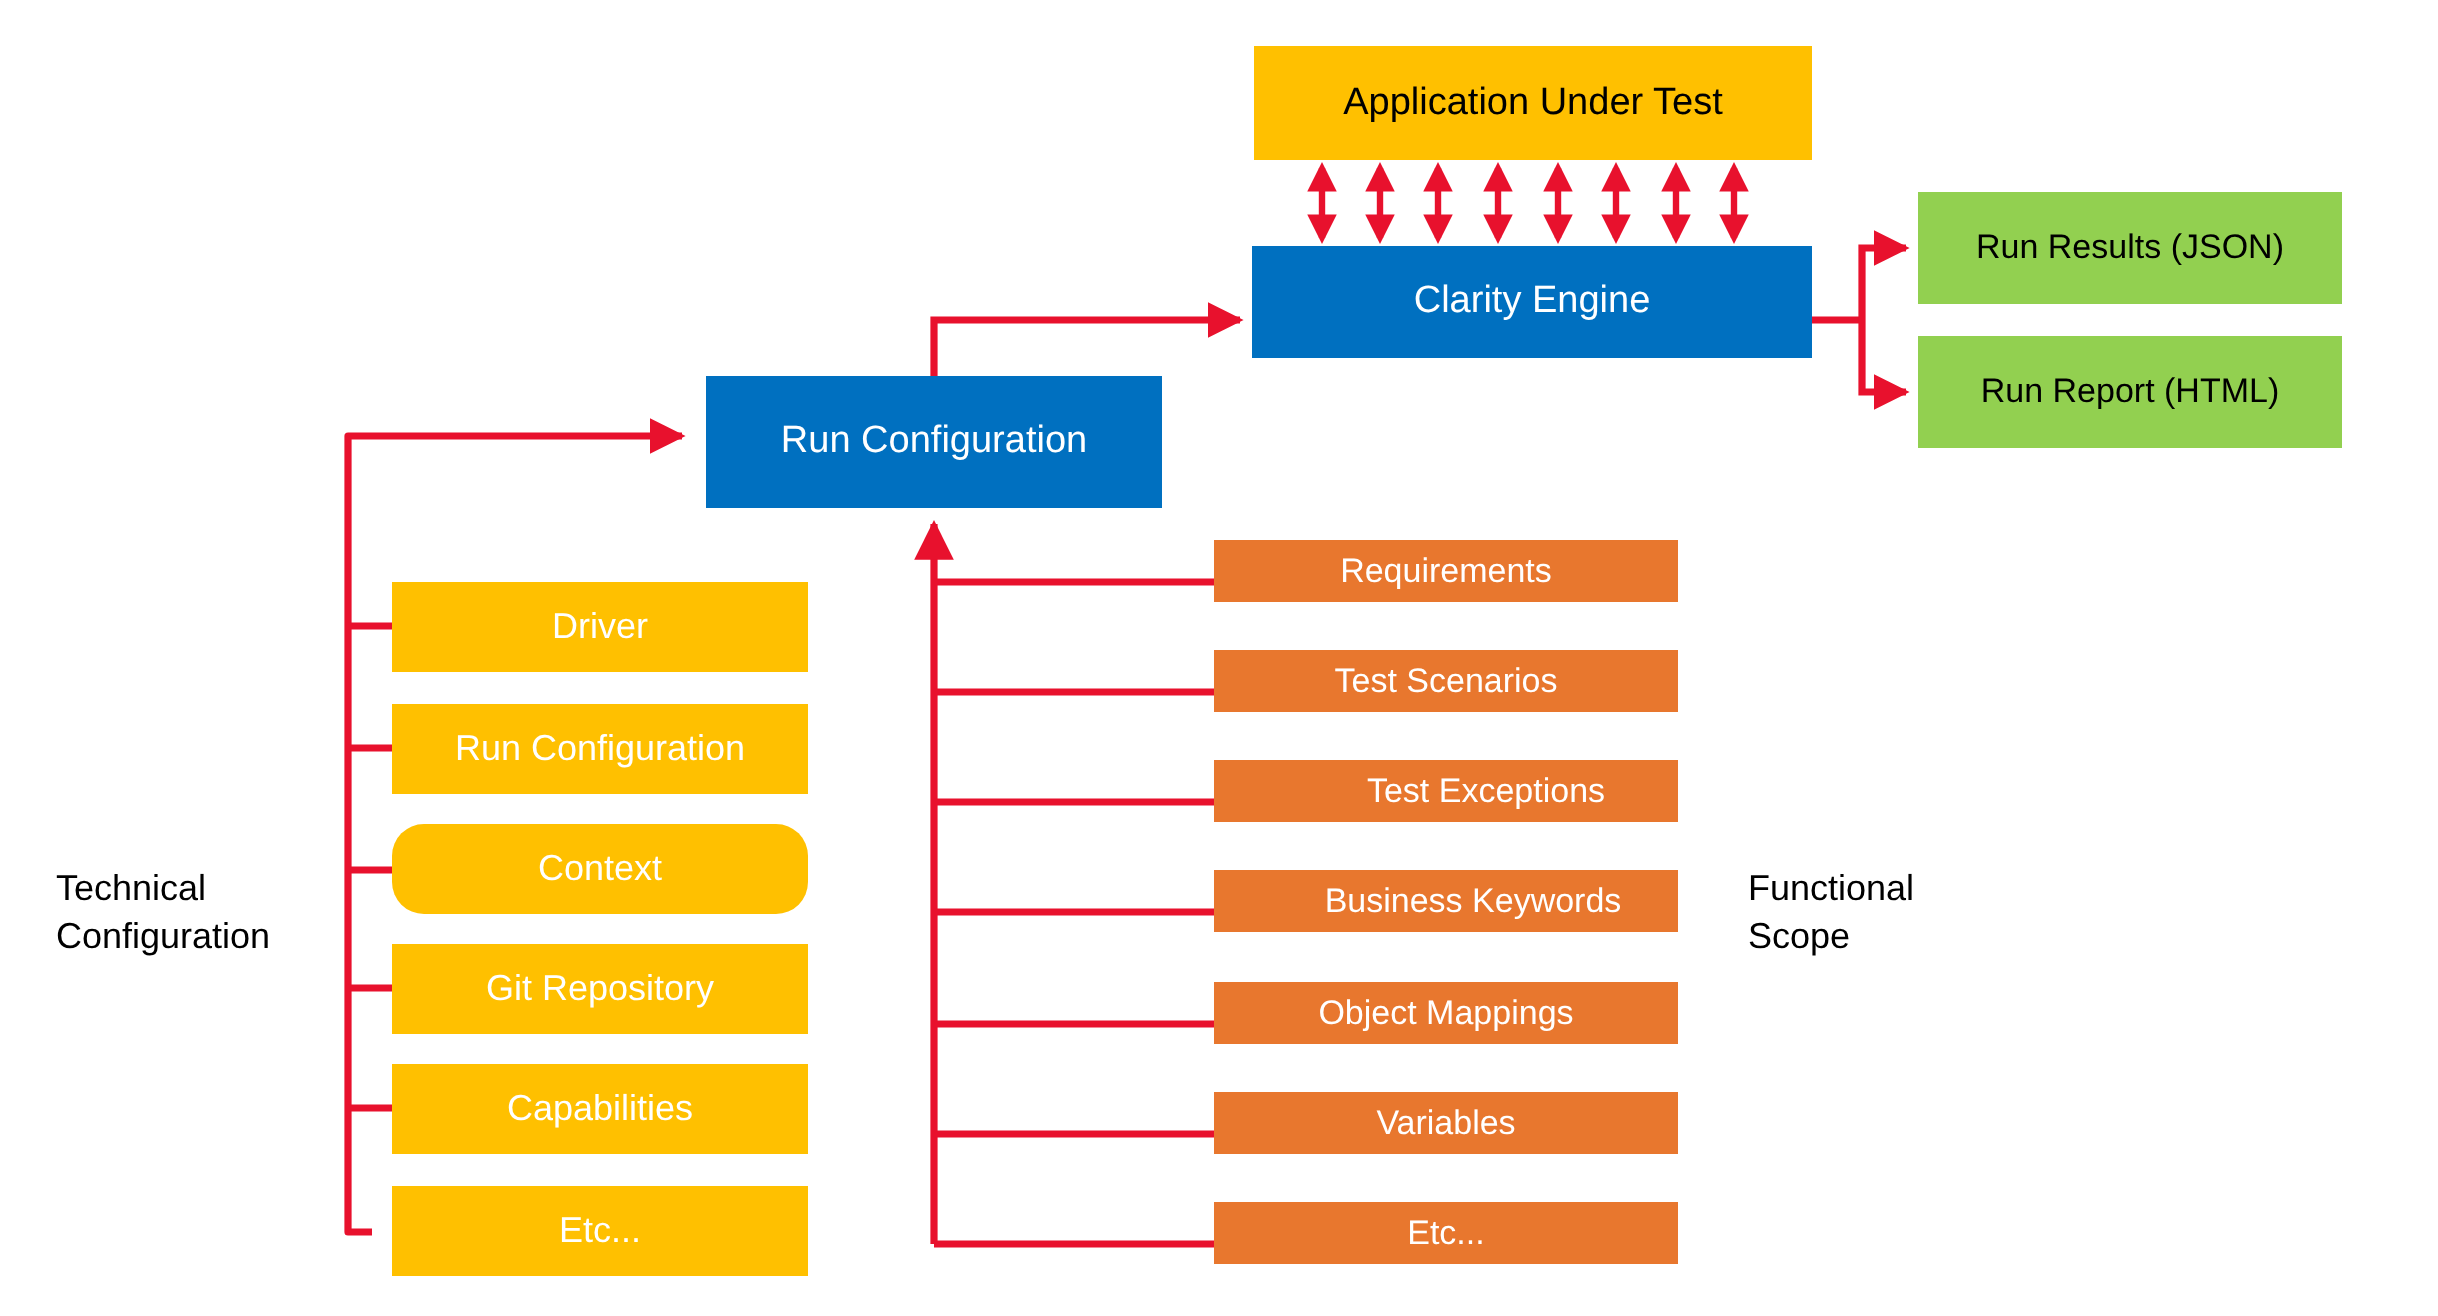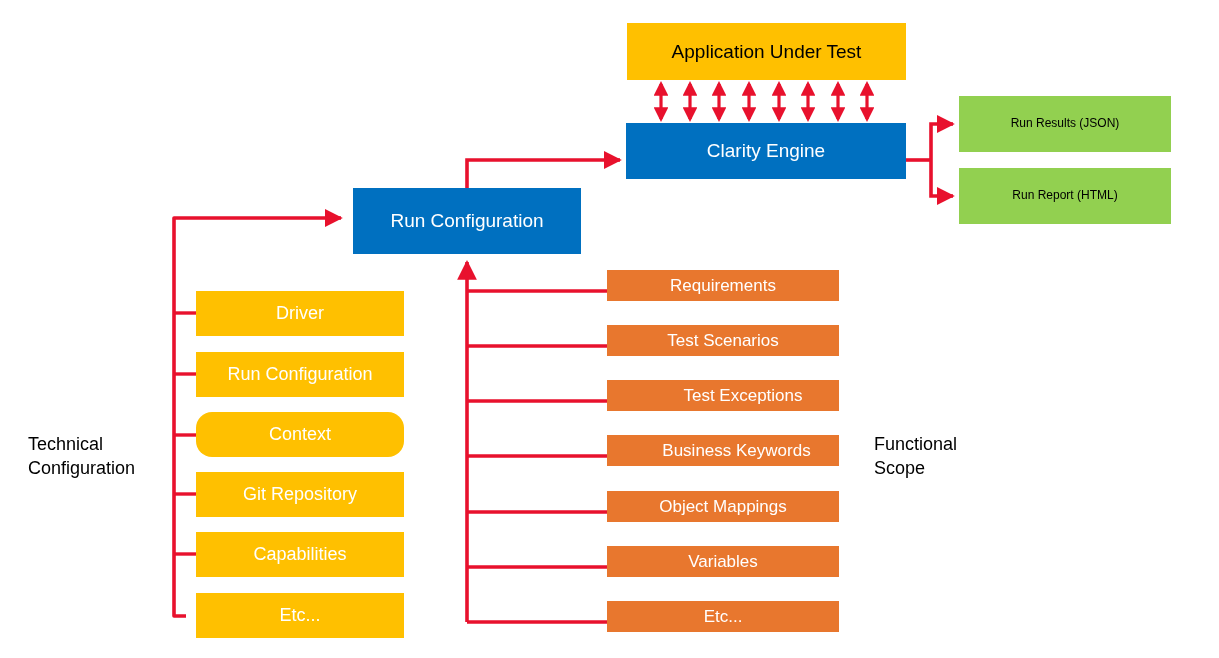--- a/index.html
+++ b/index.html
@@ -61,7 +61,7 @@
     height: 56px;
     background: #92D050;
     color: #000000;
-    font-size: 12px;
+    font-size: 17px;
   }
   .node-green.g0 { top: 96px; }
   .node-green.g1 { top: 168px; }

